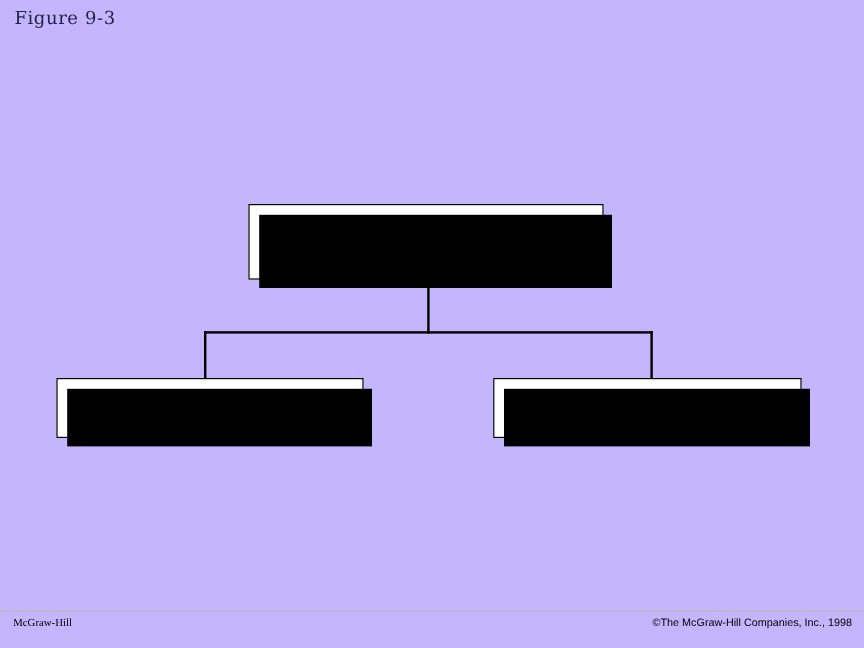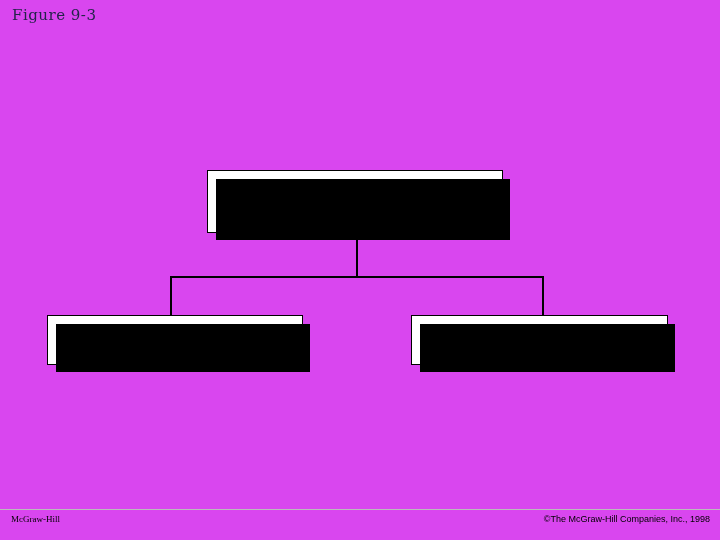--- a/index.html
+++ b/index.html
@@ -15,7 +15,7 @@
     position: relative;
     width: 720px;
     height: 540px;
-    background: #d946ef;
+    background: #c4b5fd;
     overflow: hidden;
   }
 

